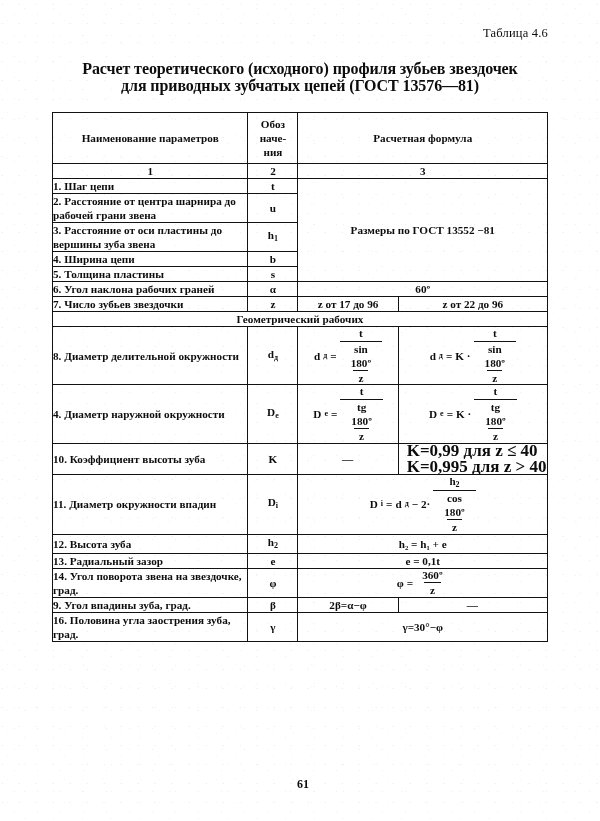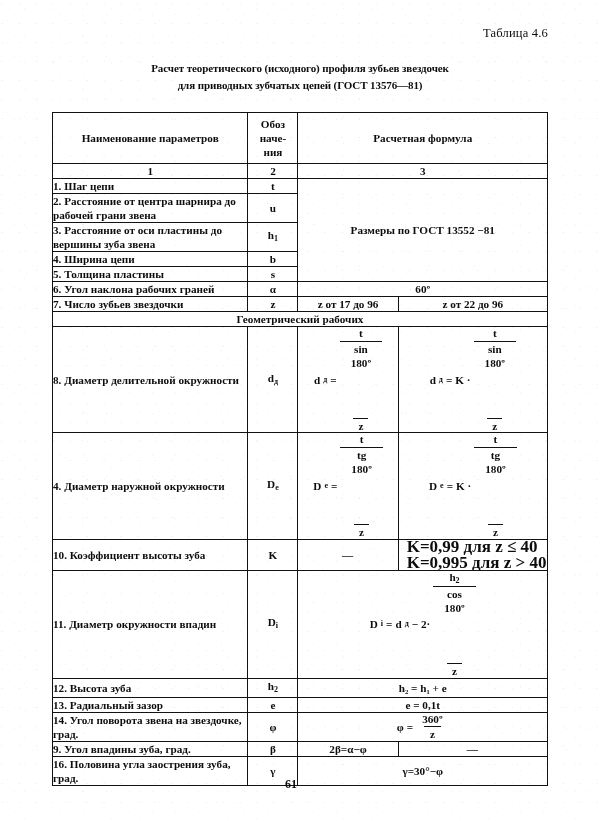--- a/index.html
+++ b/index.html
@@ -39,7 +39,7 @@
     left: 52px;
     width: 496px;
     text-align: center;
-    font-size: 11px;
+    font-size: 16px;
     font-weight: bold;
     line-height: 17px;
     letter-spacing: -.1px;

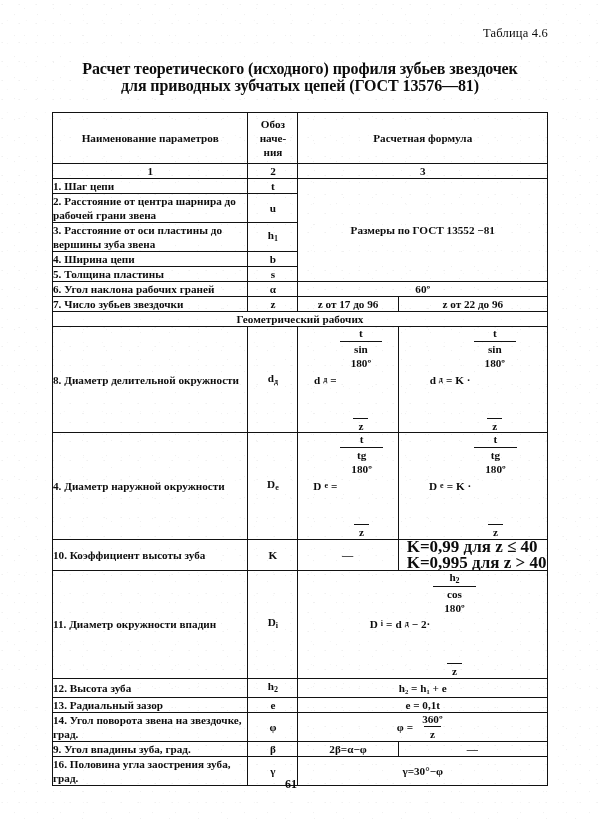--- a/index.html
+++ b/index.html
@@ -146,7 +146,6 @@
     flex-direction: column;
     align-items: center;
     line-height: 1.08;
-    gap: 48px;
   }
   .minifrac > .mnum { padding: 0 5px 1px; }
   .minifrac > .mden { border-top: 1.3px solid #121212; padding: 1px 5px 0; }

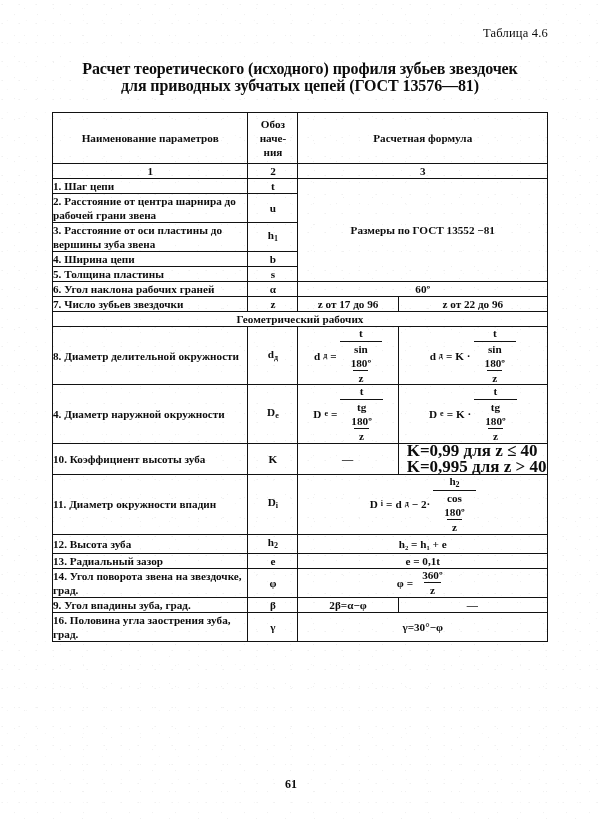--- a/index.html
+++ b/index.html
@@ -49,7 +49,7 @@
   .page-number {
     position: absolute;
     top: 777px;
-    left: 4px;
+    left: 16px;
     width: 574px;
     text-align: center;
     font-size: 12px;

